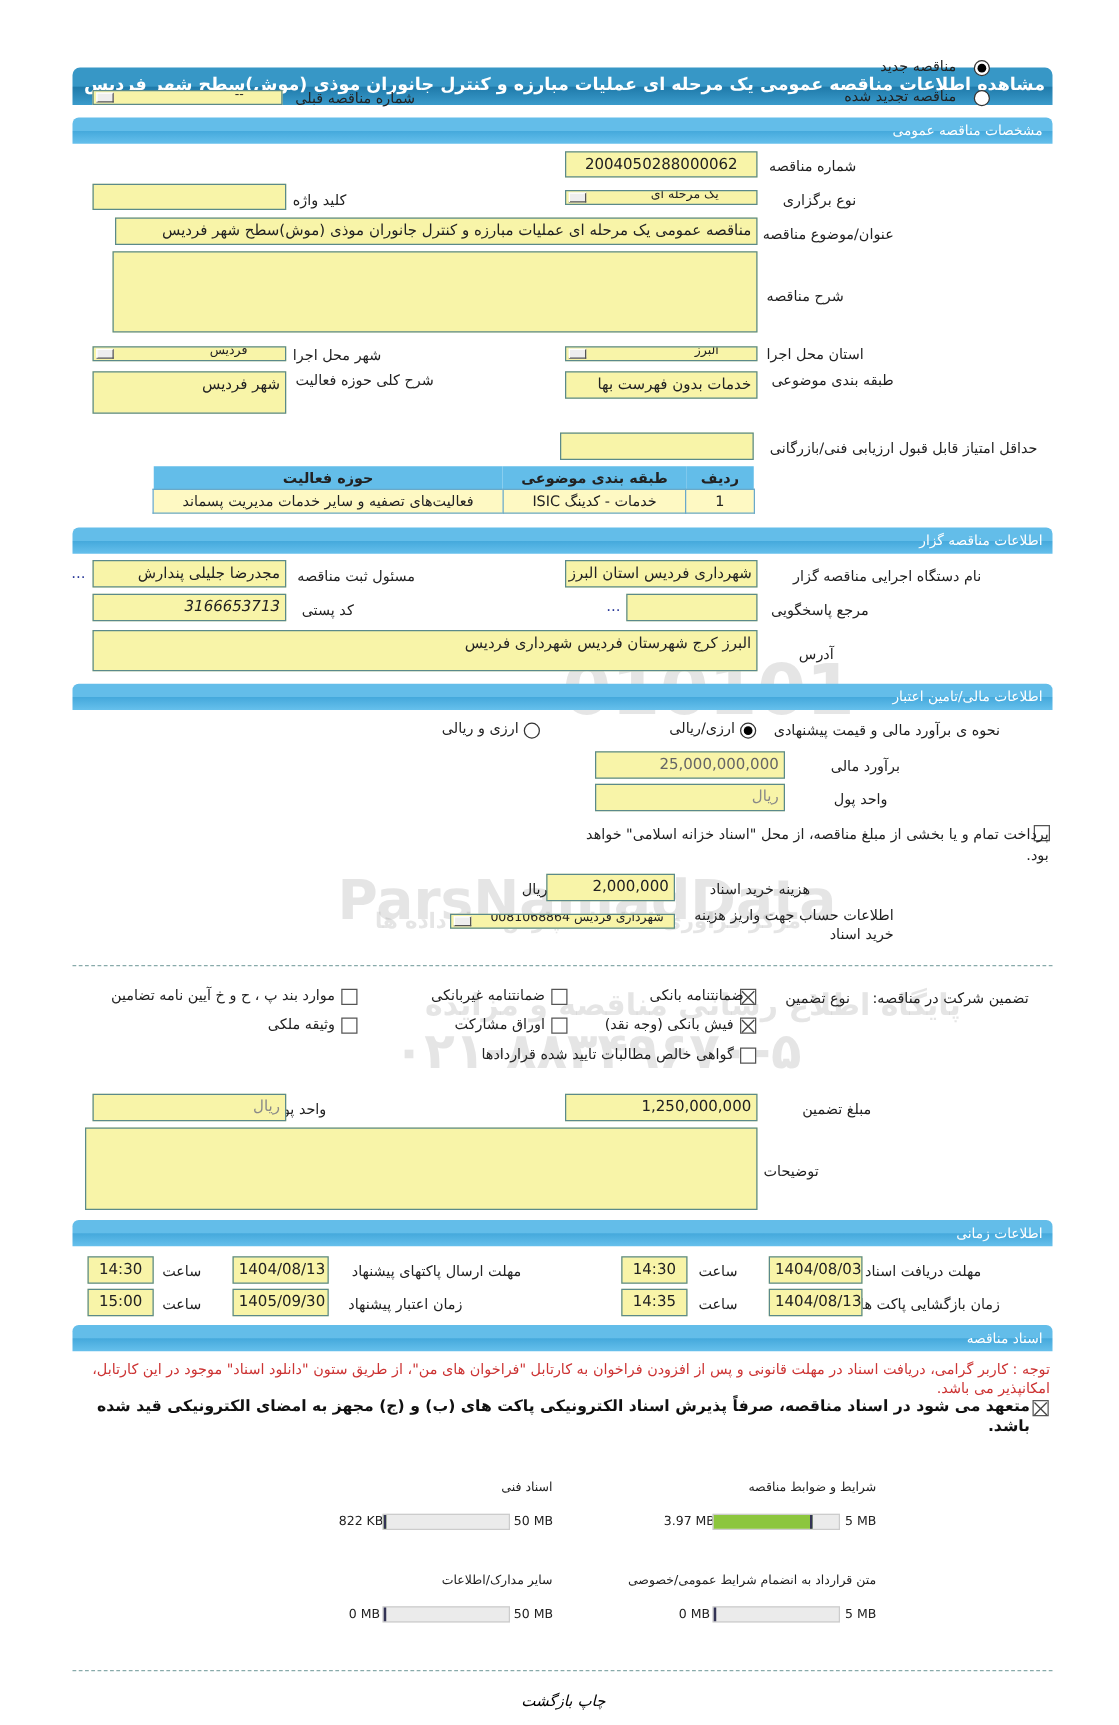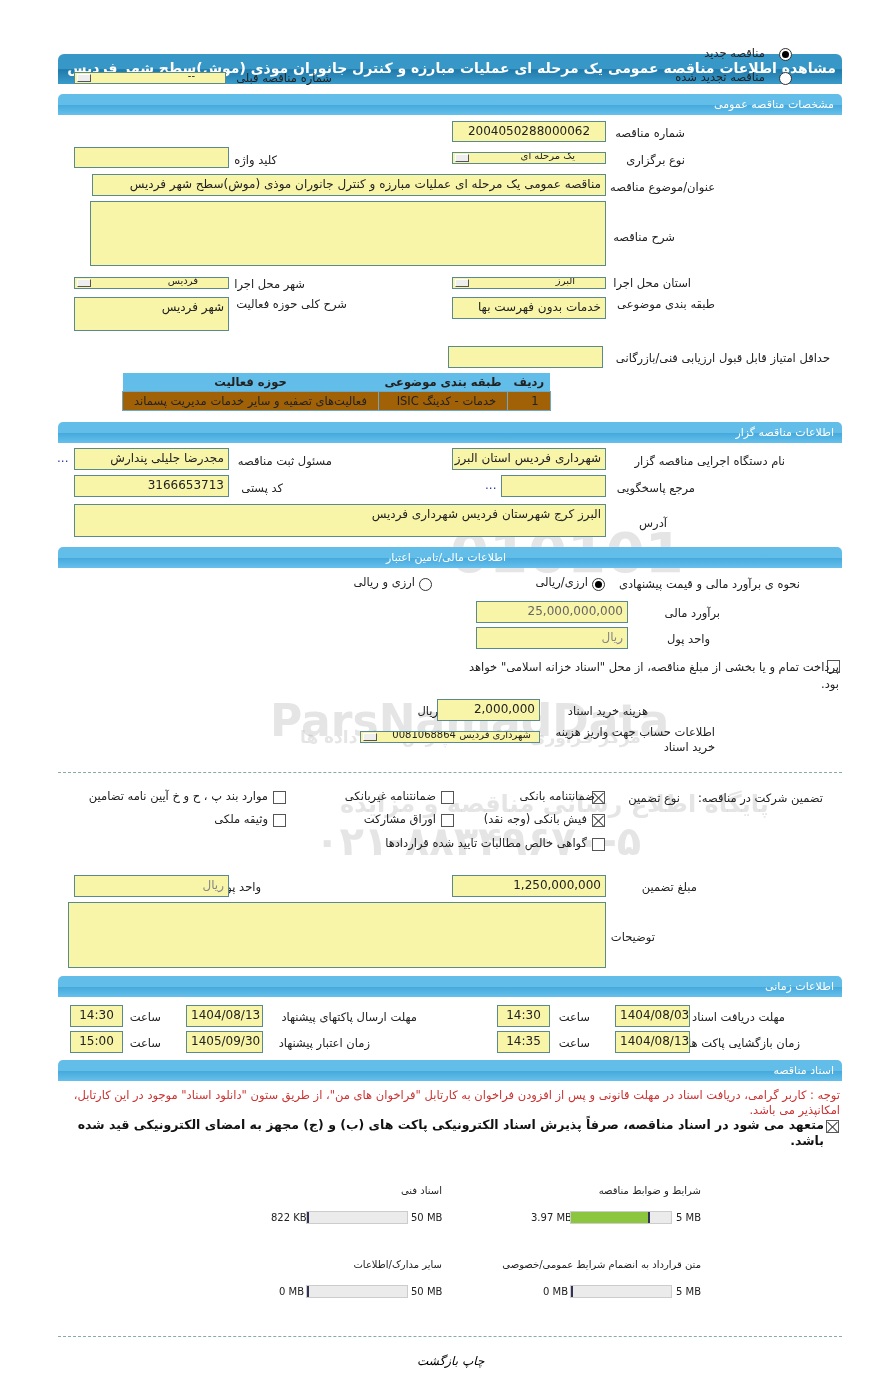--- a/index.html
+++ b/index.html
@@ -42,7 +42,7 @@
   .cb.on::after { transform: rotate(-45deg); }
   table.act { position: absolute; left: 122px; top: 373px; border-collapse: collapse; direction: rtl; font-size: 11.5px; }
   table.act th { background: #63bde9; color: #222; font-weight: bold; padding: 2px 6px; }
-  table.act td { border: 1px solid #6aa9c8; padding: 2px 11px; background: #a16207; white-space: nowrap; }
+  table.act td { border: 1px solid #6aa9c8; padding: 2px 23px; background: #fef9c3; white-space: nowrap; text-align: center; }
   .dots { position: absolute; color: #2b3a9a; font-size: 12px; }
   .dash { position: absolute; left: 58px; width: 784px; border-top: 1px dashed #8aa; }
   .notice { position: absolute; left: 70px; top: 1088px; width: 770px; direction: rtl; color: #c33; font-size: 11.5px; line-height: 15px; }

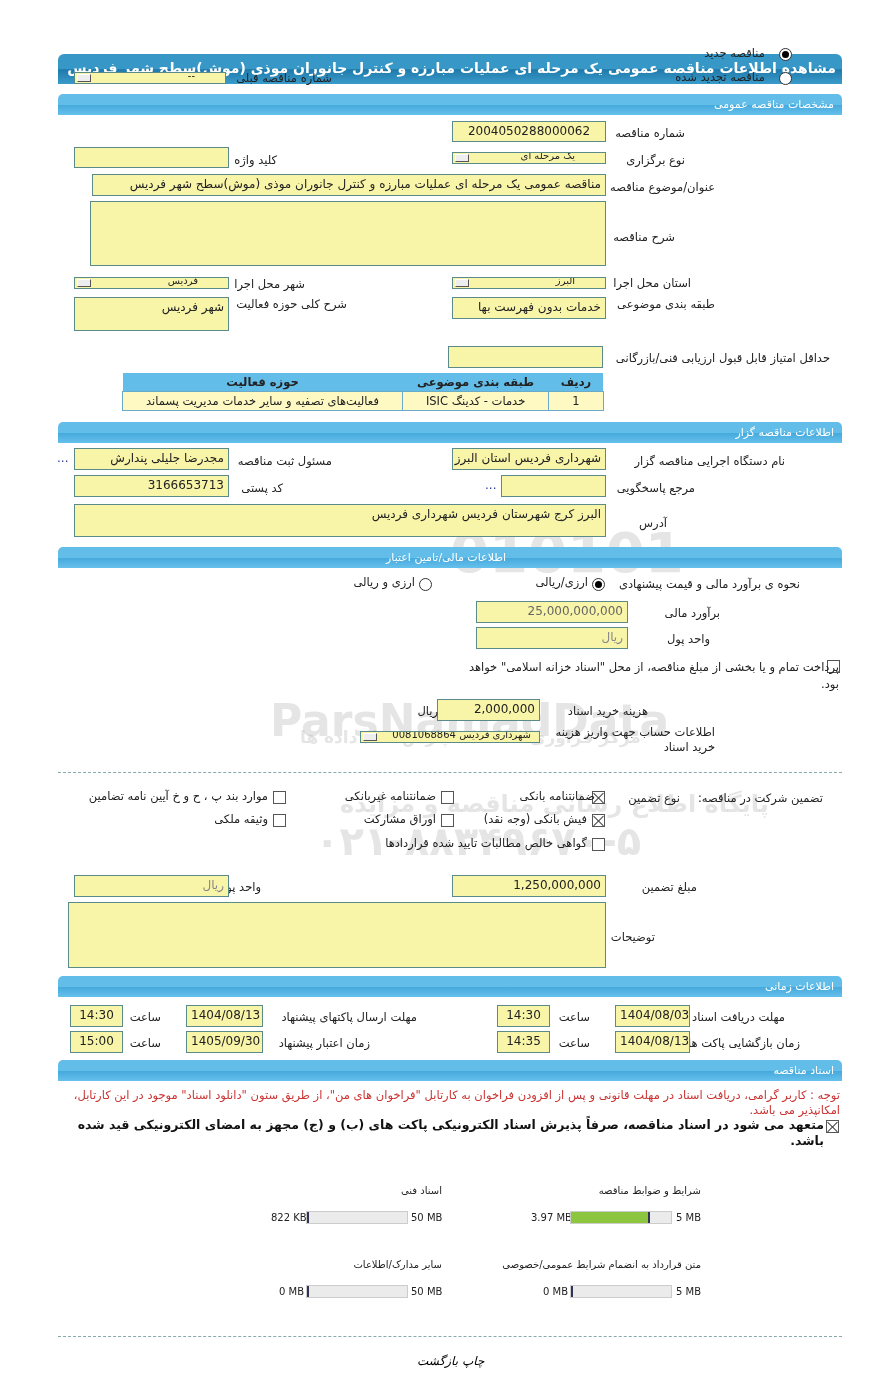--- a/index.html
+++ b/index.html
@@ -141,7 +141,7 @@
 <div class="field" style="left:501px; top:475px; width:105px; height:22px;"></div>
 <span class="dots" style="left:485px; top:478px;">...</span>
 <span class="lbl" style="right:612px; top:481px;">کد پستی</span>
-<div class="field ltr" style="left:74px; top:475px; width:155px; height:22px;">3166653713</div>
+<div class="field ltr" style="left:74px; top:475px; width:155px; height:22px;font-style:italic;">3166653713</div>
 
 <span class="lbl" style="right:228px; top:516px;">آدرس</span>
 <div class="field" style="left:74px; top:504px; width:532px; height:33px;">البرز کرج شهرستان فردیس شهرداری فردیس</div>

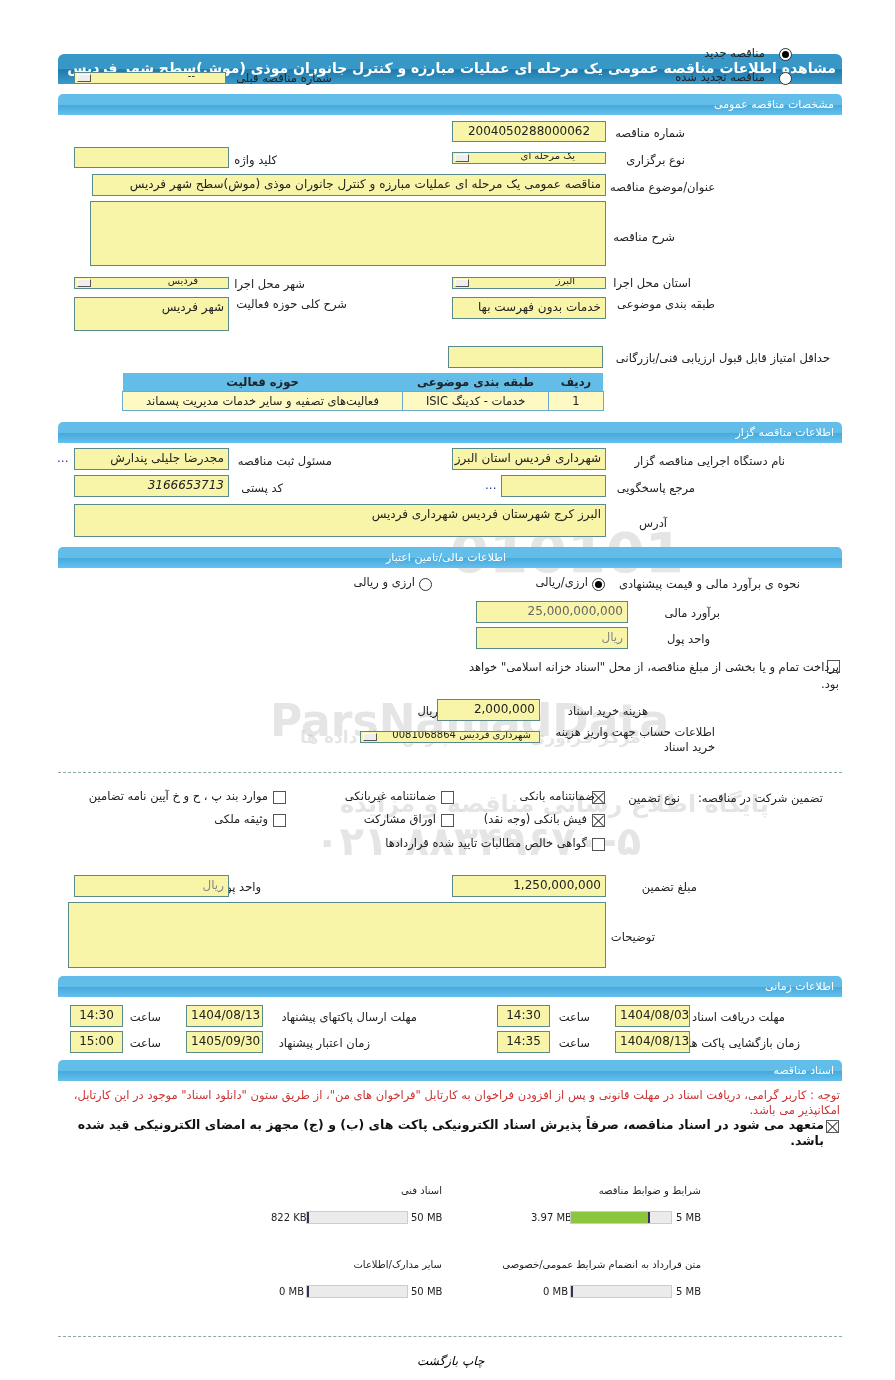--- a/index.html
+++ b/index.html
@@ -146,7 +146,7 @@
 <span class="lbl" style="right:228px; top:516px;">آدرس</span>
 <div class="field" style="left:74px; top:504px; width:532px; height:33px;">البرز کرج شهرستان فردیس شهرداری فردیس</div>
 
-<div class="section-bar" style="top:547px;text-align:center;">اطلاعات مالی/تامین اعتبار</div>
+<div class="section-bar" style="top:547px;">اطلاعات مالی/تامین اعتبار</div>
 
 <span class="lbl" style="right:95px; top:577px;">نحوه ی برآورد مالی و قیمت پیشنهادی</span>
 <span class="radio on" style="left:592px; top:578px;"></span>

